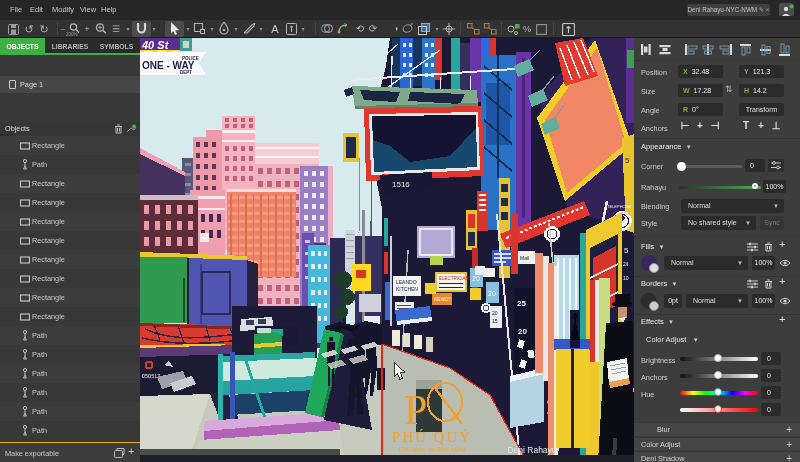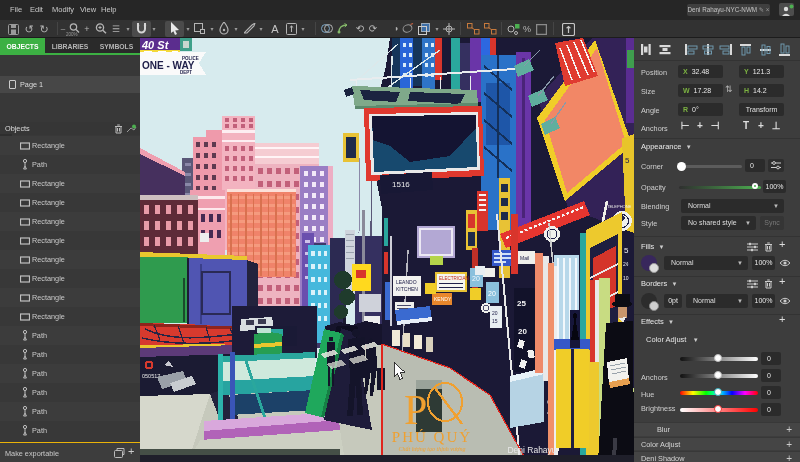--- a/index.html
+++ b/index.html
@@ -920,7 +920,7 @@
           <circle cx="3" cy="2" r="1.4" fill="#2e2e2e" stroke="#ccc"></circle>
           <circle cx="7" cy="6.5" r="1.4" fill="#2e2e2e" stroke="#ccc"></circle>
         </svg></div>
-<span class="rlabel" style="top:145px;">Opacity</span>
+<span class="rlabel" style="top:145px;">Rahayu</span>
 <div class="track" style="left:45px;top:148px;width:82px;background:linear-gradient(to right,#2f2f2f,#4caf50);"></div>
 <div class="knob" style="left:118px;top:145px;border:2px solid #fff;background:#4caf50;width:6px;height:6px;"></div>
 <div class="rinput" style="left:129px;top:142px;width:23px;text-align:center;">100%</div>

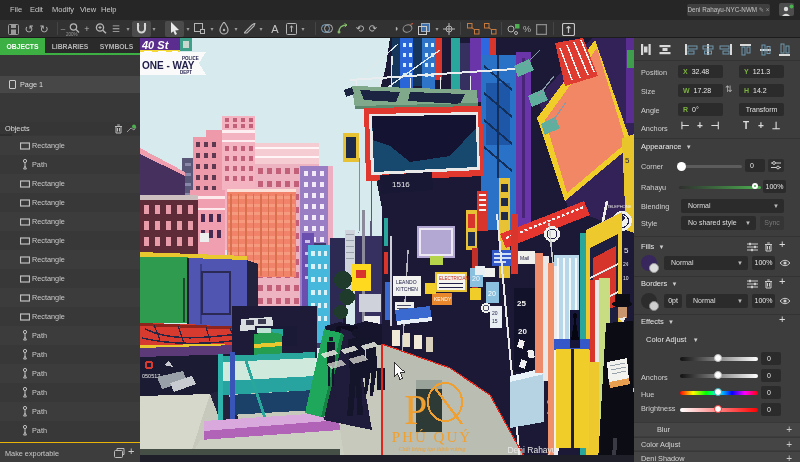--- a/index.html
+++ b/index.html
@@ -974,7 +974,7 @@
 <span class="abs shdr" style="left:7px;top:279px;">Effects&nbsp;&nbsp;<span style="font-size:6px;color:#ccc;">▼</span></span>
 <span class="abs" style="left:145px;top:275px;color:#ddd;font-size:11px;">+</span>
 <span class="abs" style="left:12px;top:297px;font-size:7.5px;color:#e5e5e5;">Color Adjust&nbsp;&nbsp;&nbsp;<span style="font-size:6px;color:#ccc;">▼</span></span>
-<span class="rlabel" style="top:318px;margin-top:48px;">Brightness</span>
+<span class="rlabel" style="top:318px;">Brightness</span>
       <div class="abs" style="left:46px;top:319px;width:78px;height:4px;border-radius:2px;background:linear-gradient(to right,#111,#fff);"></div>
       <div class="abs" style="left:80px;top:316px;width:8px;height:8px;border-radius:50%;background:#fff;border:1.5px solid #bbb;"></div>
       <div class="rinput" style="left:127px;top:314px;width:20px;padding-left:6px;">0</div>

